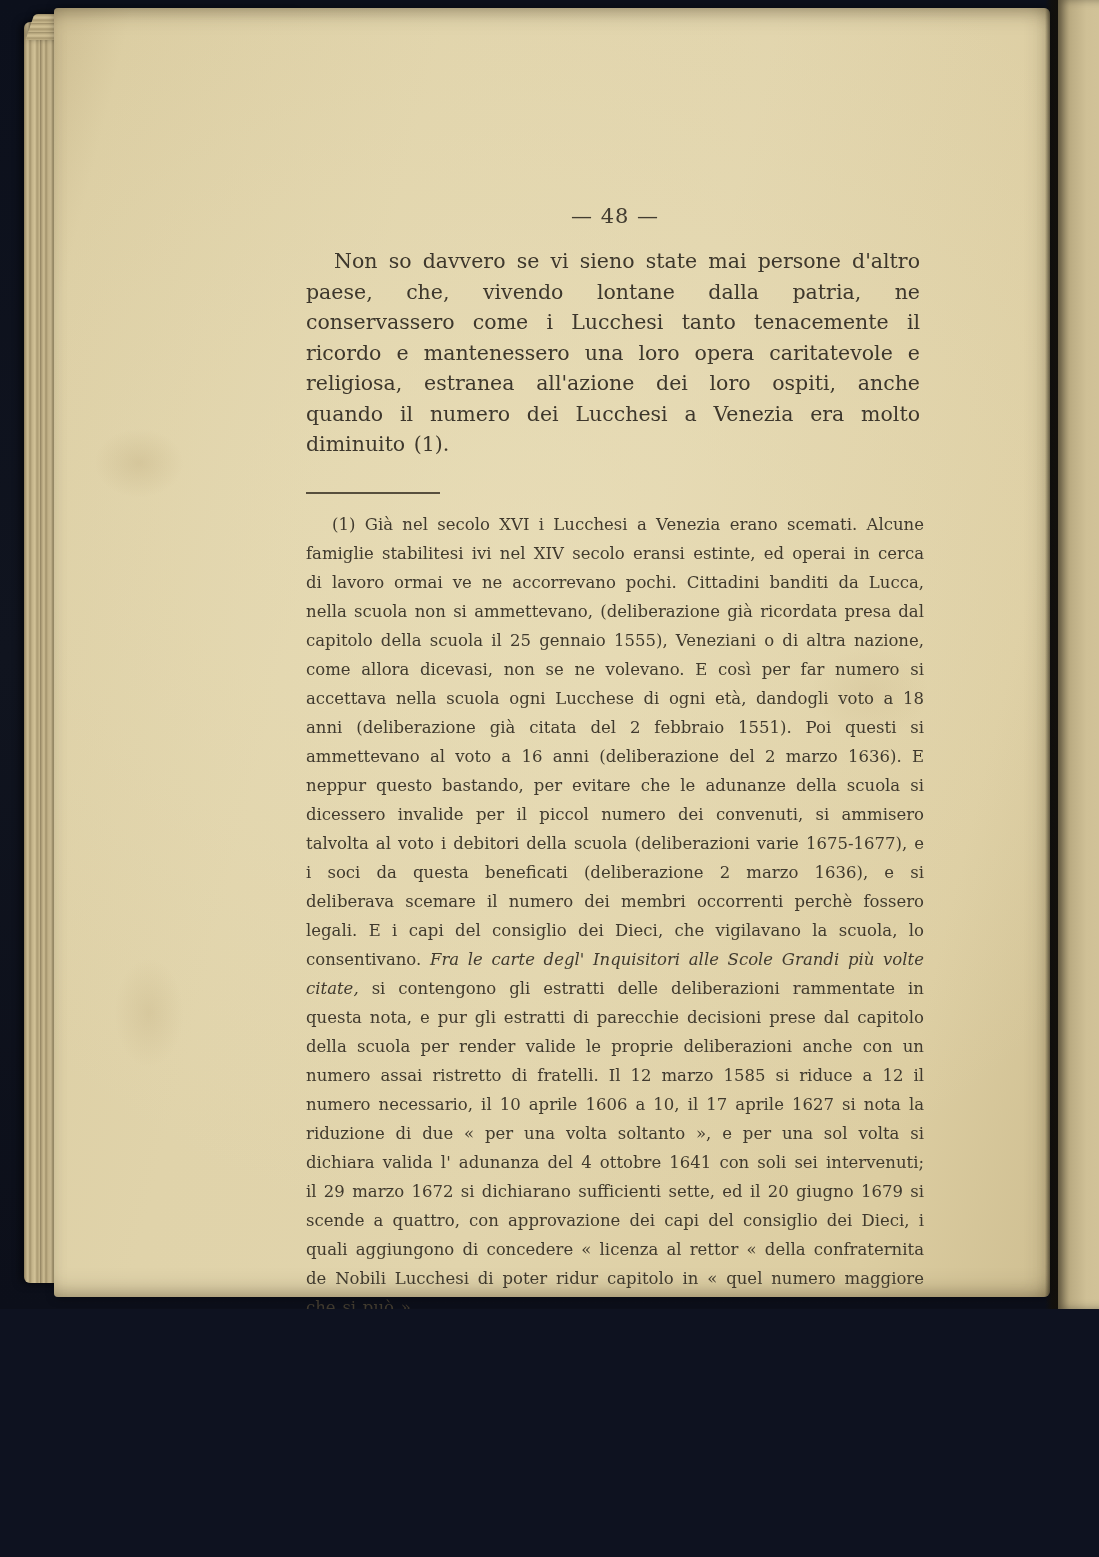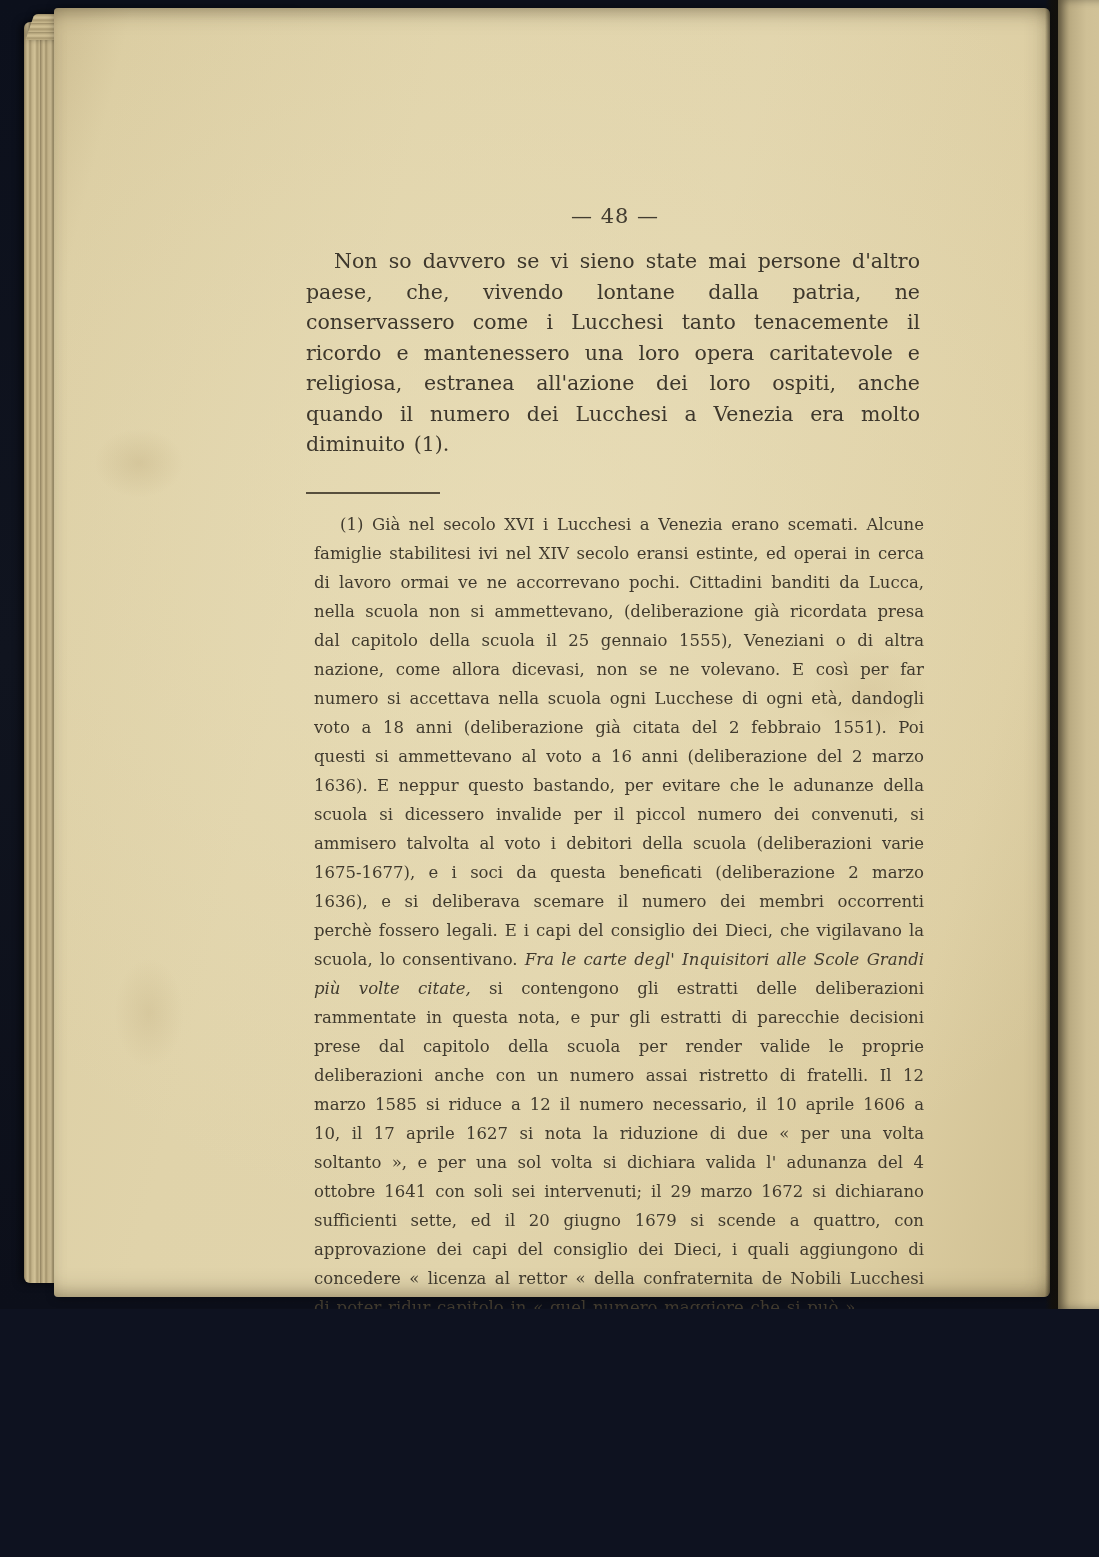--- a/index.html
+++ b/index.html
@@ -122,7 +122,7 @@
     border-top: 2px solid rgba(62,54,40,0.85);
   }
   .footnote {
-    margin: 16px 0 0 8px;
+    margin: 16px 0 0 0;
     font-size: 16.5px;
     line-height: 29px;
     text-align: justify;

